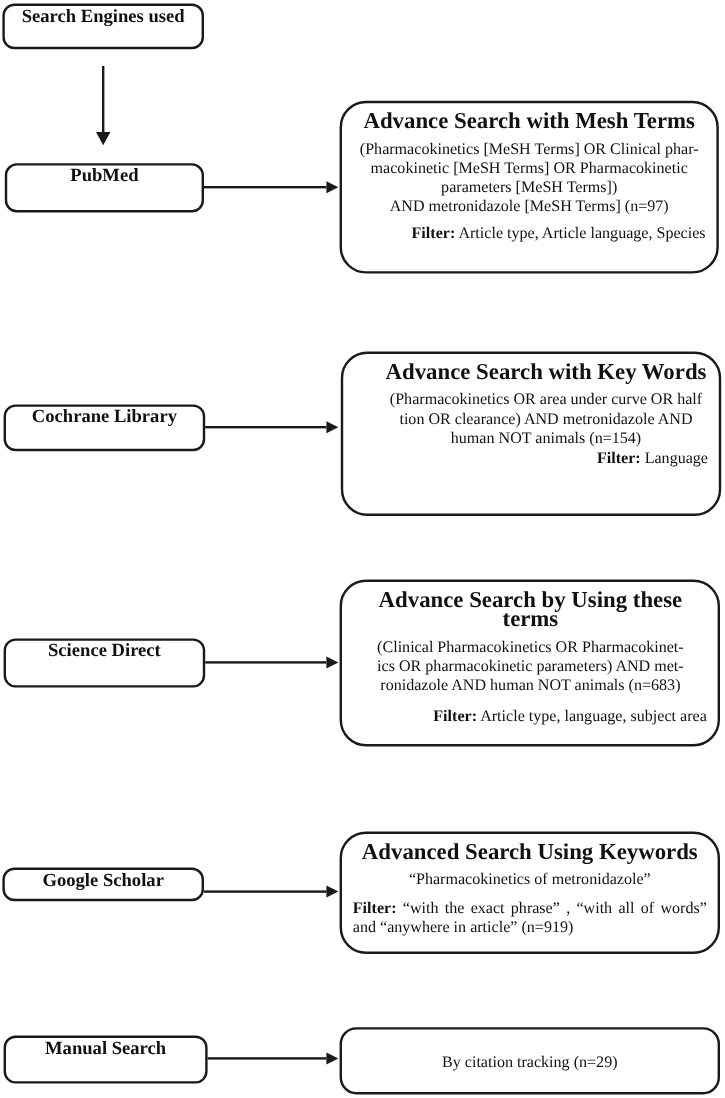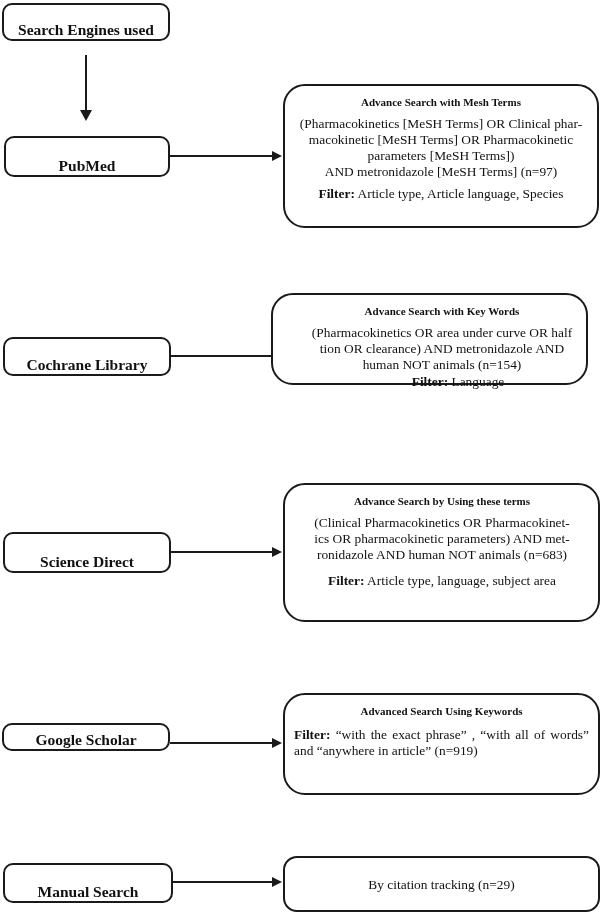--- a/index.html
+++ b/index.html
@@ -13,7 +13,7 @@
     box-sizing:border-box;
   }
   .src-box{
-    border-radius:10px;display:flex;align-items:flex-end;justify-content:center;
+    border-radius:10px;display:flex;align-items:flex-start;justify-content:center;
     font-weight:bold;font-size:15.5px;text-align:center;
   }
   .hdr-box{left:2px;top:3px;width:168px;height:38px;}

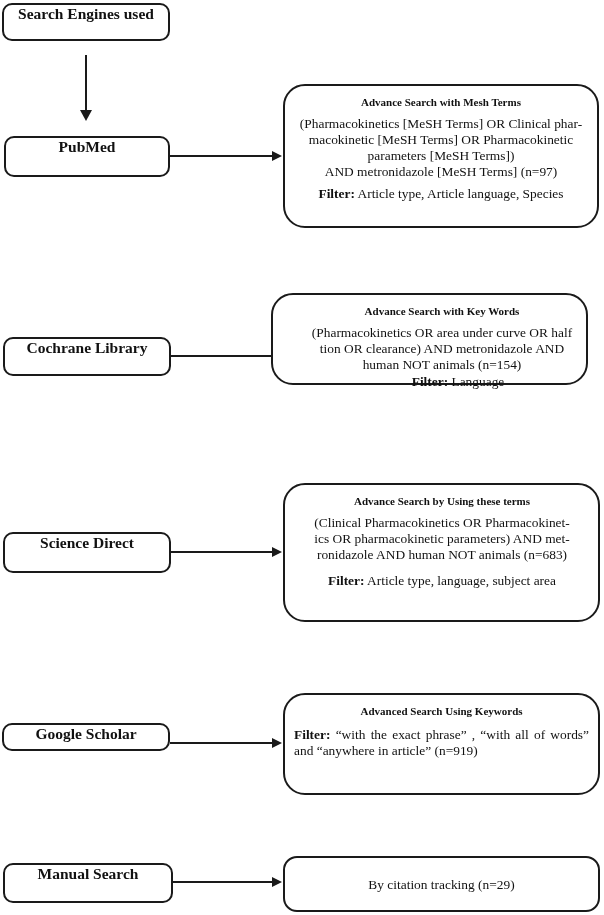--- a/index.html
+++ b/index.html
@@ -32,7 +32,7 @@
   .pos-det-4{left:283px;top:693px;width:317px;height:102px;}
   .pos-det-5{left:283px;top:856px;width:317px;height:56px;border-radius:14px;
     display:flex;align-items:center;justify-content:center;text-align:center;}
-  .det-title{font-weight:bold;font-size:11px;text-align:center;margin-bottom:6px;}
+  .det-title{font-weight:bold;font-size:19px;text-align:center;margin-bottom:6px;}
   .det-body{text-align:center;}
   .det-body .bline{white-space:nowrap;}
   .det-body sub{font-size:0.7em;vertical-align:-0.25em;}

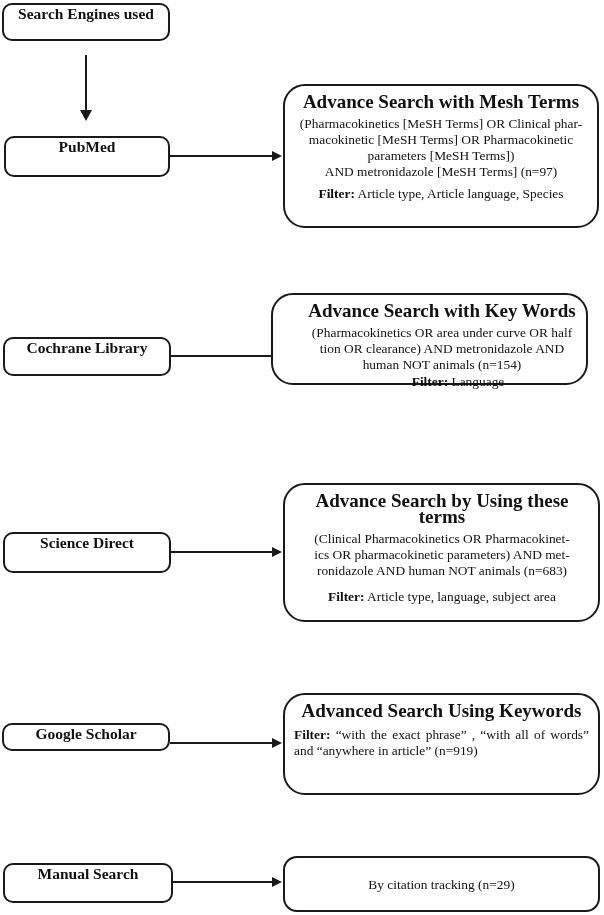--- a/index.html
+++ b/index.html
@@ -36,7 +36,7 @@
   .det-body{text-align:center;}
   .det-body .bline{white-space:nowrap;}
   .det-body sub{font-size:0.7em;vertical-align:-0.25em;}
-  .det-filter{margin-top:6px;text-align:center;}
+  .det-filter{margin-top:6px;text-align:right;}
   .det-filter b{font-weight:bold;}
   .filter-tight{margin-top:1px;margin-left:32px;}
   .filter-roomy{margin-top:10px;}

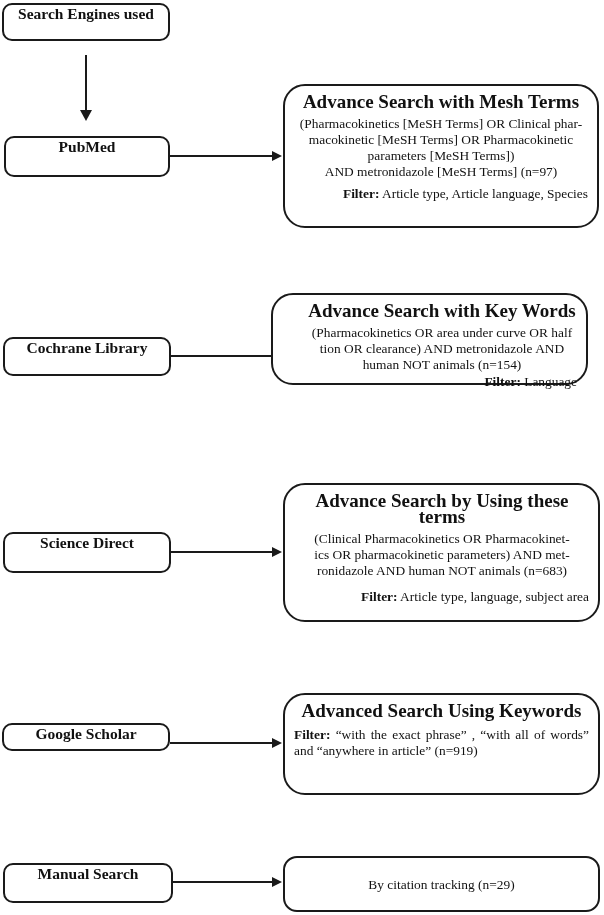--- a/index.html
+++ b/index.html
@@ -27,7 +27,7 @@
     font-size:13.4px;line-height:16px;
   }
   .pos-det-1{left:283px;top:84px;width:316px;height:144px;}
-  .pos-det-2{left:271px;top:293px;width:317px;height:92px;padding-left:34px;}
+  .pos-det-2{left:284px;top:293px;width:317px;height:137px;padding-left:34px;}
   .pos-det-3{left:283px;top:483px;width:317px;height:139px;padding-left:10px;}
   .pos-det-4{left:283px;top:693px;width:317px;height:102px;}
   .pos-det-5{left:283px;top:856px;width:317px;height:56px;border-radius:14px;

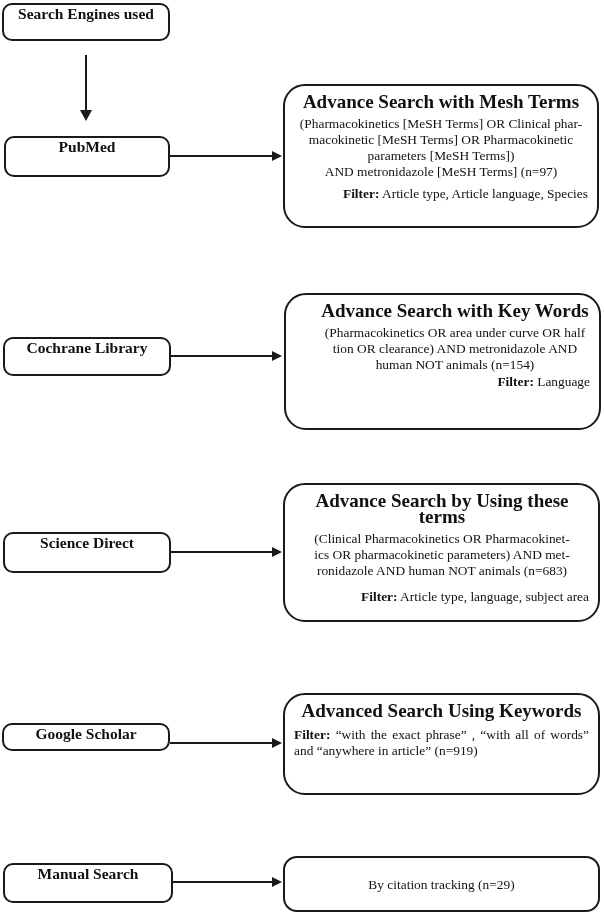--- a/index.html
+++ b/index.html
@@ -138,6 +138,9 @@
   </div>
   <div class="box det-box pos-det-4">
     <div class="det-title">Advanced Search Using Keywords</div>
+    <div class="det-body">
+        <div class="bline"><span>“Pharmacokinetics of metronidazole”</span></div>
+      </div>
     <div class="det-filter filter-justify">
       <b>Filter:</b><span> “with the exact phrase” , “with all of words” and “anywhere in article” (n=919)</span>
     </div>

